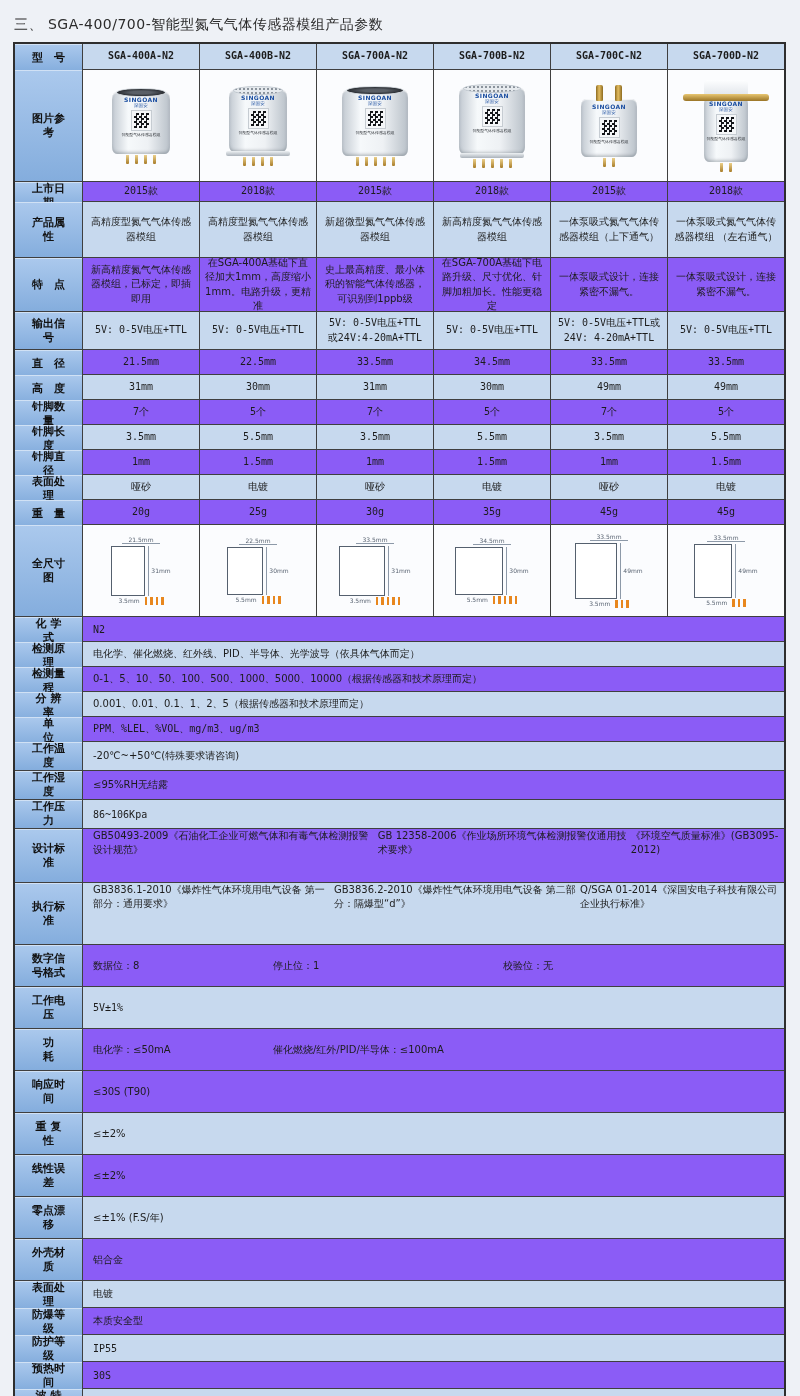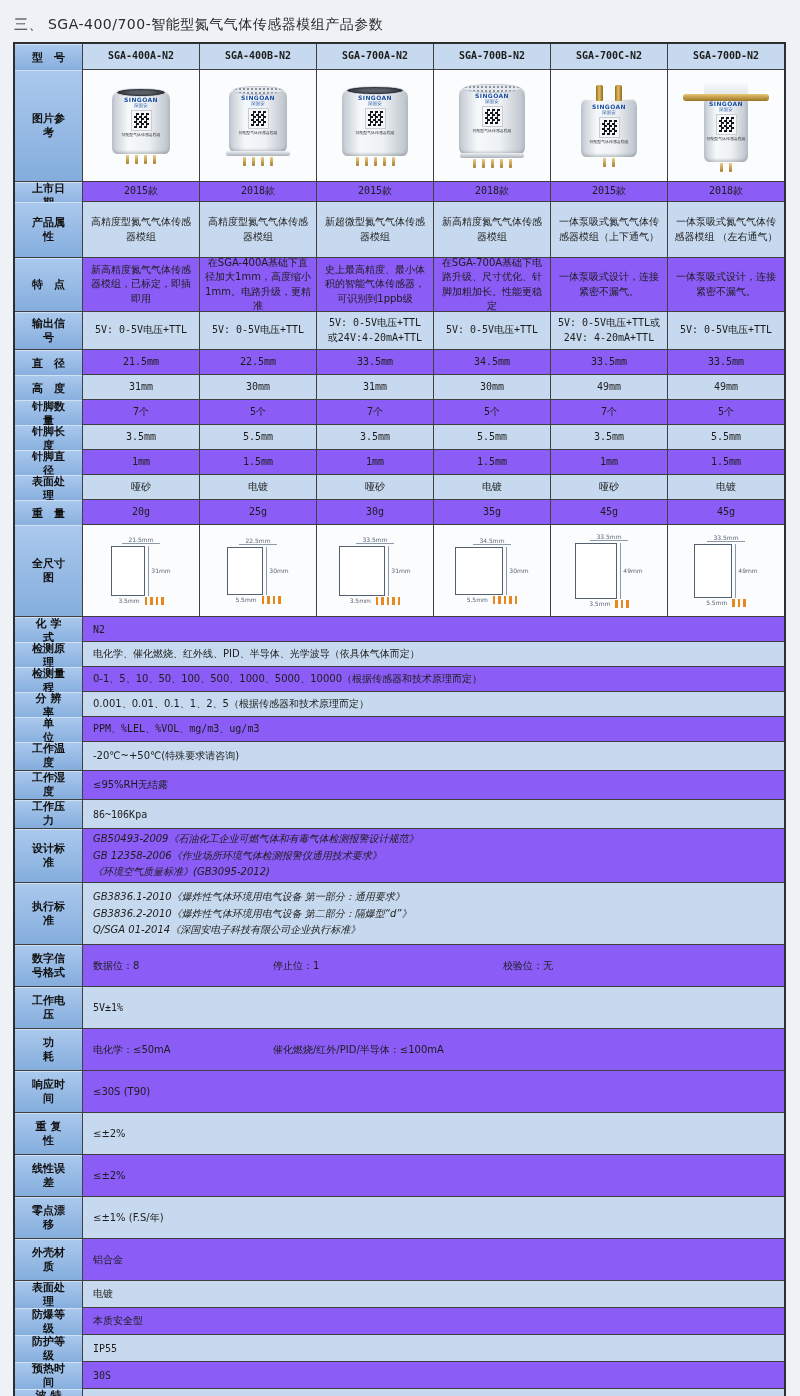--- a/index.html
+++ b/index.html
@@ -56,7 +56,7 @@
   .h-p{height:42px}.h-q{height:27px}
 
   
-  .lines { flex-direction:column; align-items:flex-start; justify-content:center; display:flex; gap:3px;font-style:italic; }
+  .lines { align-items:flex-start; justify-content:center; display:flex; gap:3px; }
   .lines div { line-height:1.35; }
   .seg-row span.seg1{ width:180px; }
   .seg-row span.seg2{ width:230px; }

